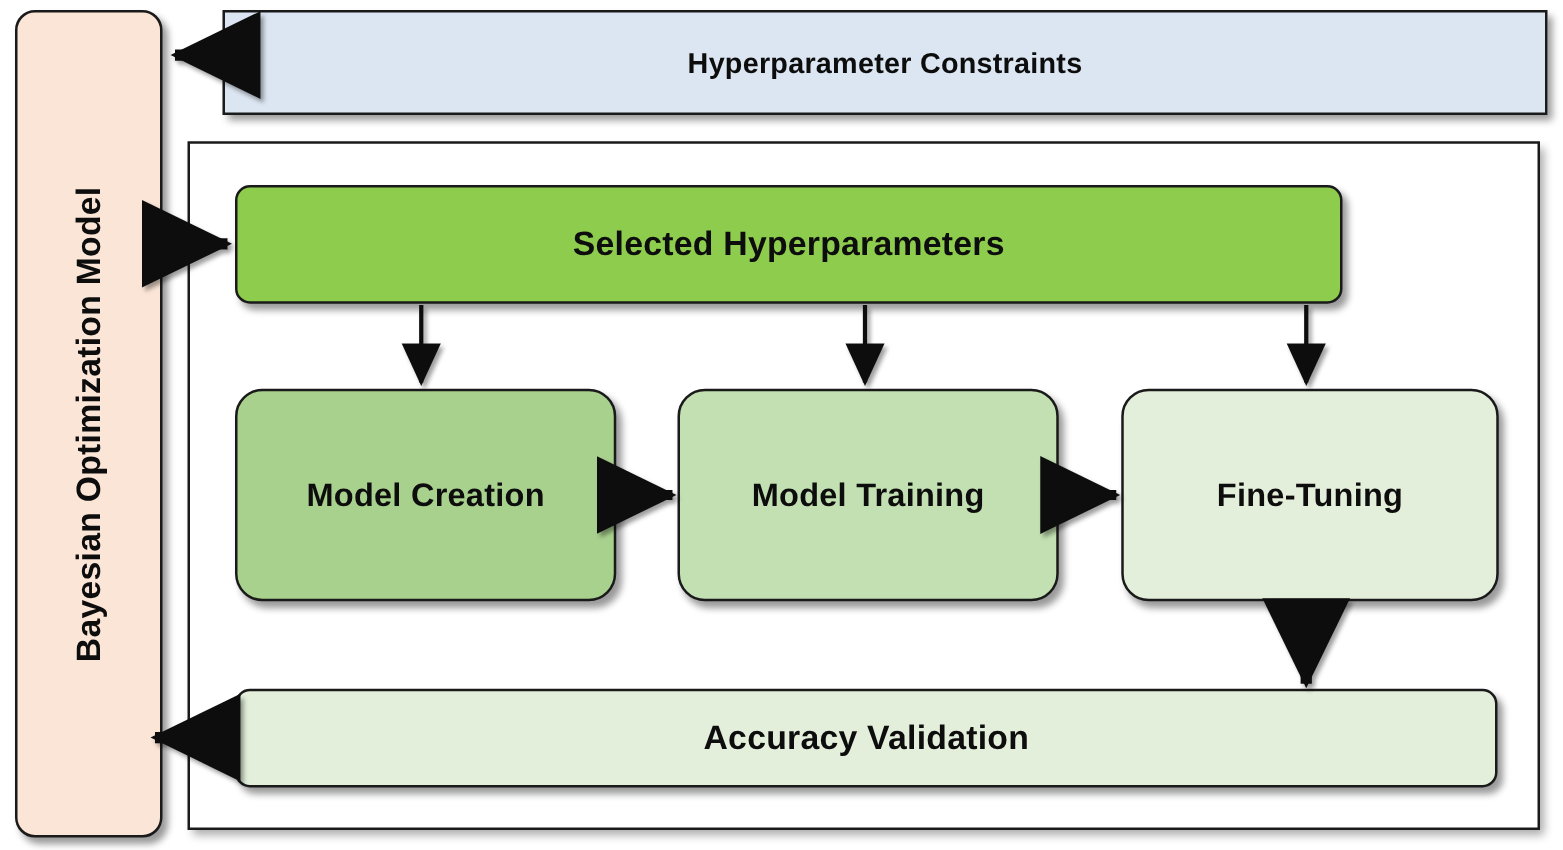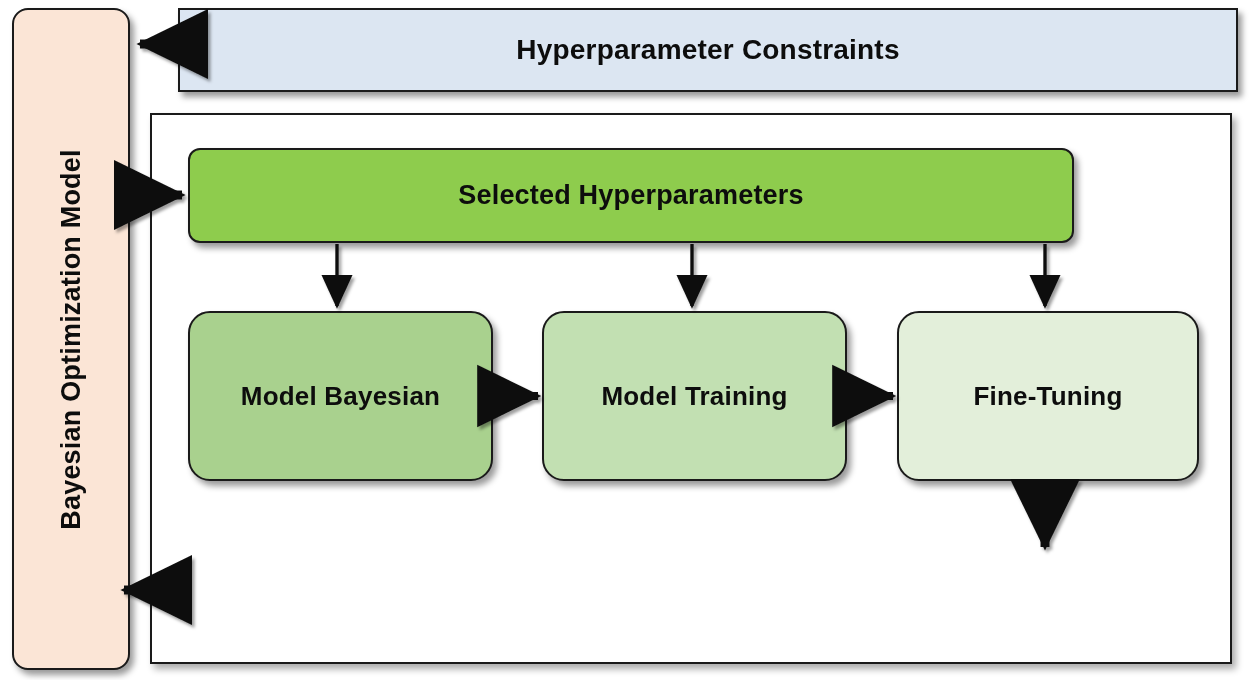--- a/index.html
+++ b/index.html
@@ -57,7 +57,7 @@
     height: 84px;
     border-radius: 0px;
     background: #dce6f2;
-    font-size: 28px;
+    font-size: 23px;
     text-align: center;
   }
 

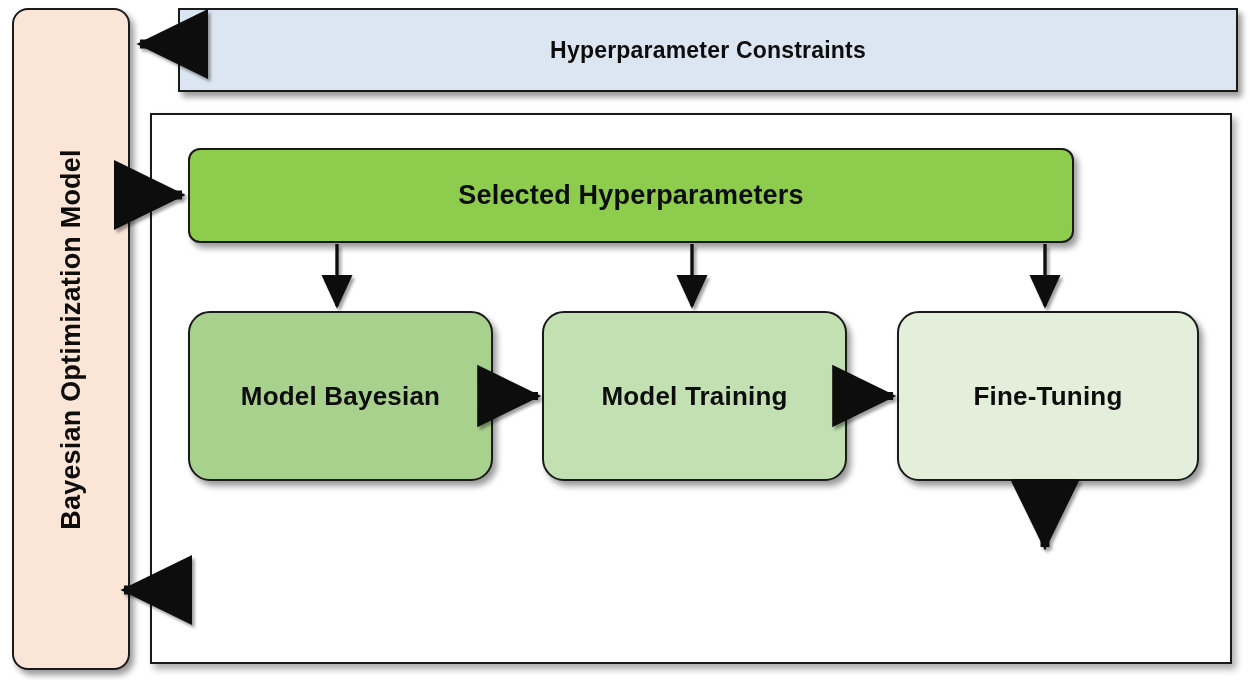--- a/index.html
+++ b/index.html
@@ -149,7 +149,7 @@
   </div>
 
   <div class="node stage" id="stage-creation" style="background: rgb(169, 209, 142);">
-    <span>Model Bayesian</span>
+    <span>Model Creation</span>
   </div>
 
   <div class="node stage" id="stage-training" style="background: rgb(194, 224, 178);">

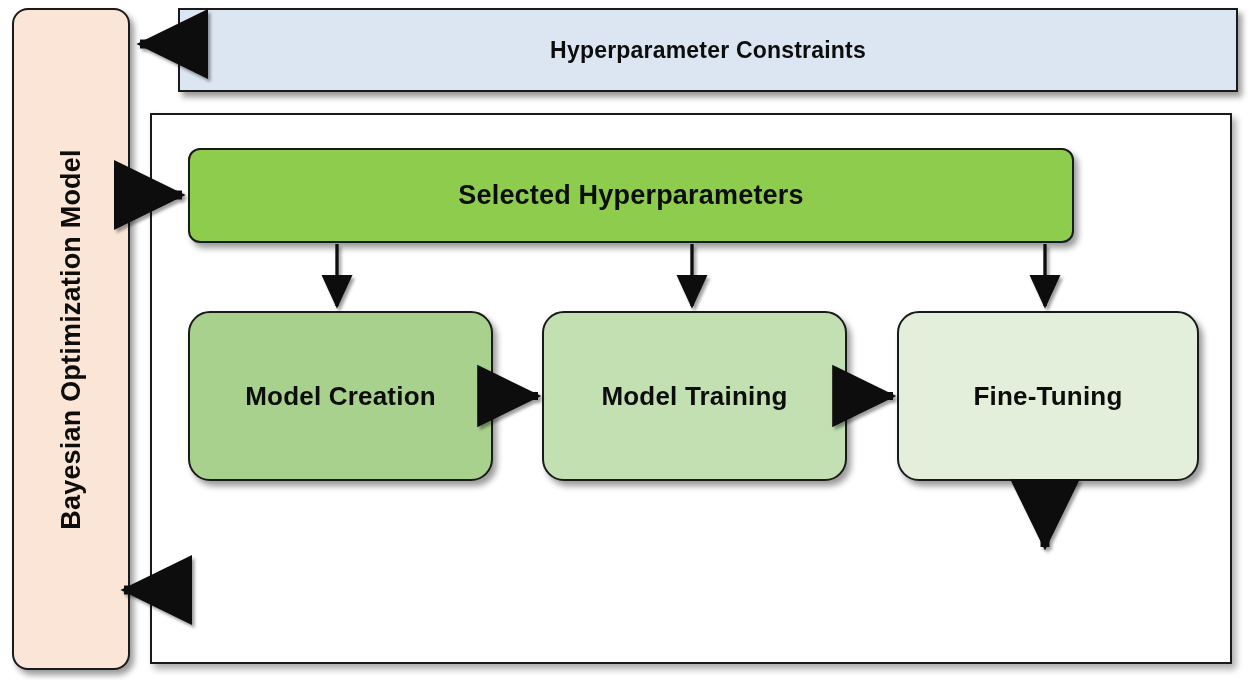--- a/index.html
+++ b/index.html
@@ -160,6 +160,9 @@
     <span>Fine-Tuning</span>
   </div>
 
+  <div class="node" id="accuracy-box" style="background: rgb(227, 239, 218);">
+    <span>Accuracy  Validation</span>
+  </div>
 
   <svg id="wires" viewBox="0 0 1250 680" xmlns="http://www.w3.org/2000/svg">
     <defs>

